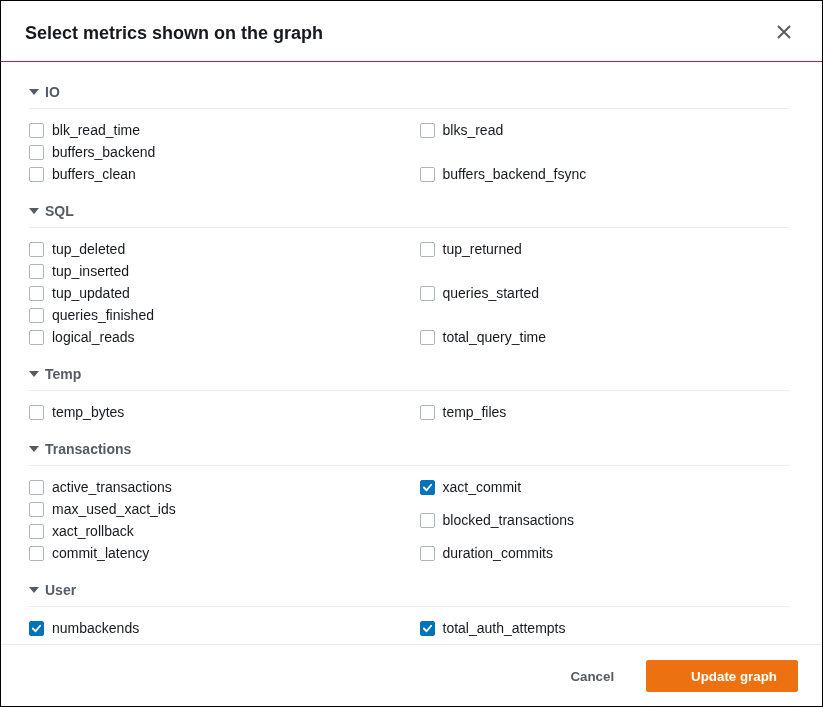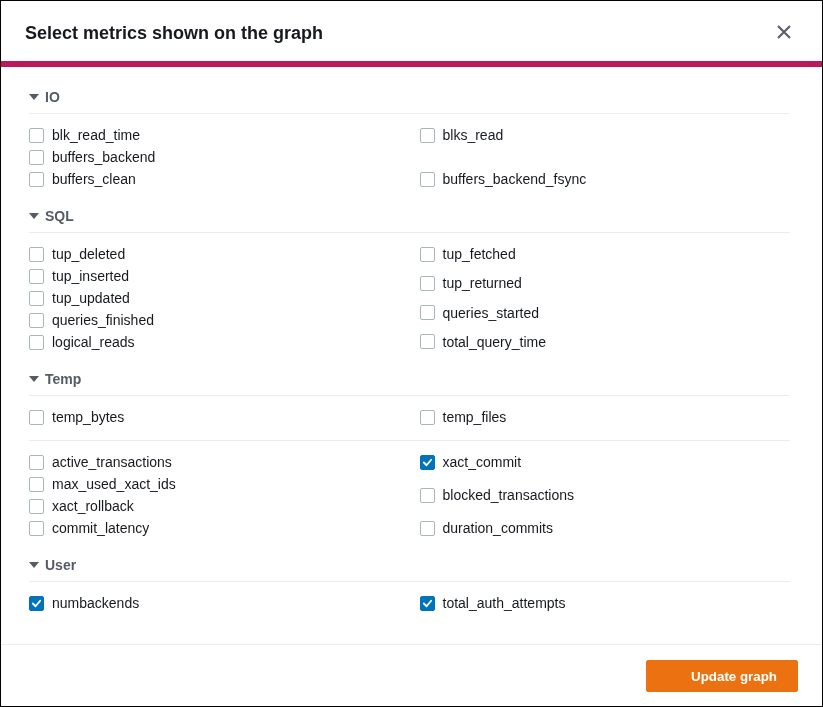--- a/index.html
+++ b/index.html
@@ -44,7 +44,7 @@
     position: relative;
     flex: 1;
     overflow: hidden;
-    border-top: 6px solid #be185d;
+    border-top: 1px solid #be185d;
   }
   .modal-body {
     position: absolute;

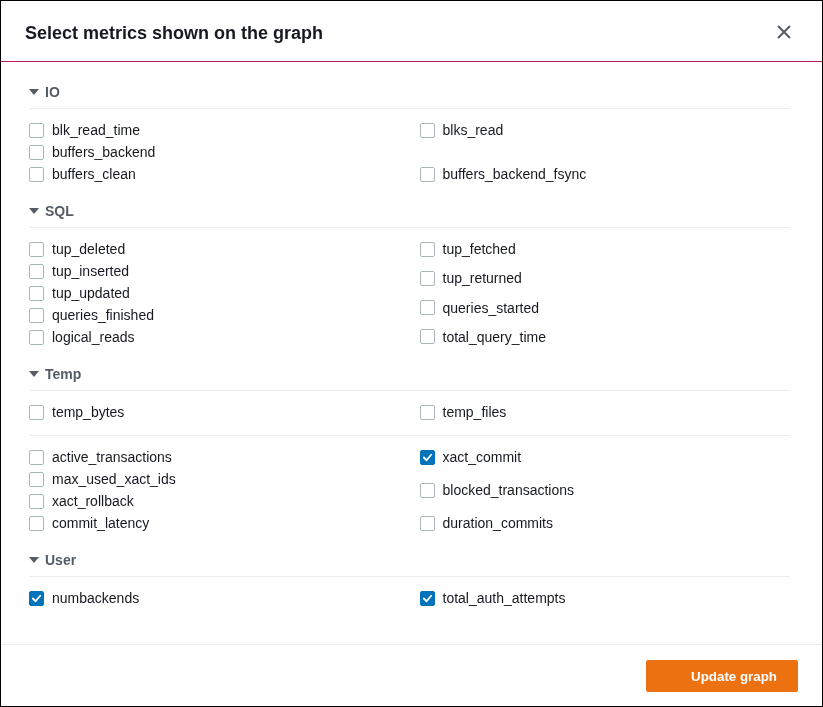--- a/index.html
+++ b/index.html
@@ -232,10 +232,6 @@
             <div class="col">
               <label class="metric">
                 <span class="cb" role="checkbox" aria-checked="false"></span>
-                <span>tup_fetched</span>
-              </label>
-              <label class="metric">
-                <span class="cb" role="checkbox" aria-checked="false"></span>
                 <span>tup_returned</span>
               </label>
               <label class="metric">

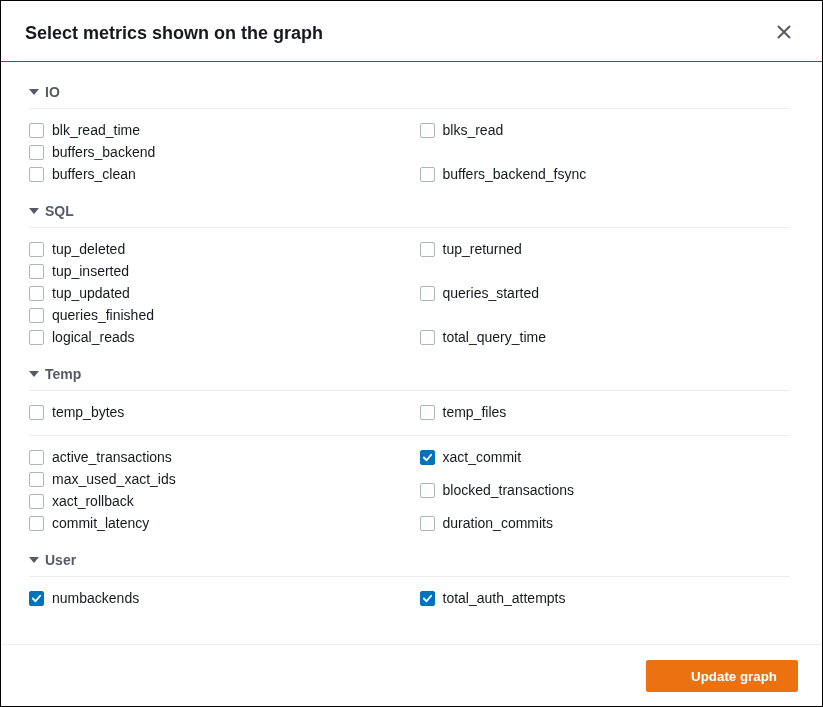--- a/index.html
+++ b/index.html
@@ -267,6 +267,10 @@
           </div>
         </section>
         <section class="group">
+          <div class="group-header">
+            <span class="tri"></span>
+            <span>Transactions</span>
+          </div>
           <hr class="rule">
           <div class="metrics-grid">
             <div class="col">

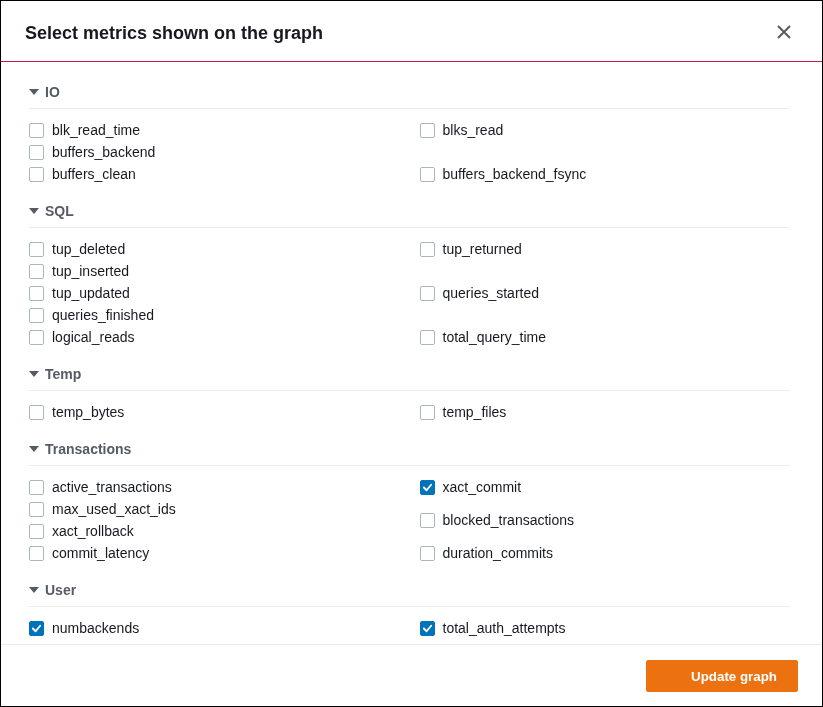--- a/index.html
+++ b/index.html
@@ -344,6 +344,7 @@
   </div>
 
   <div class="modal-footer">
+    <button class="btn btn-link">Cancel</button>
     <button class="btn btn-primary">Update graph</button>
   </div>
 

